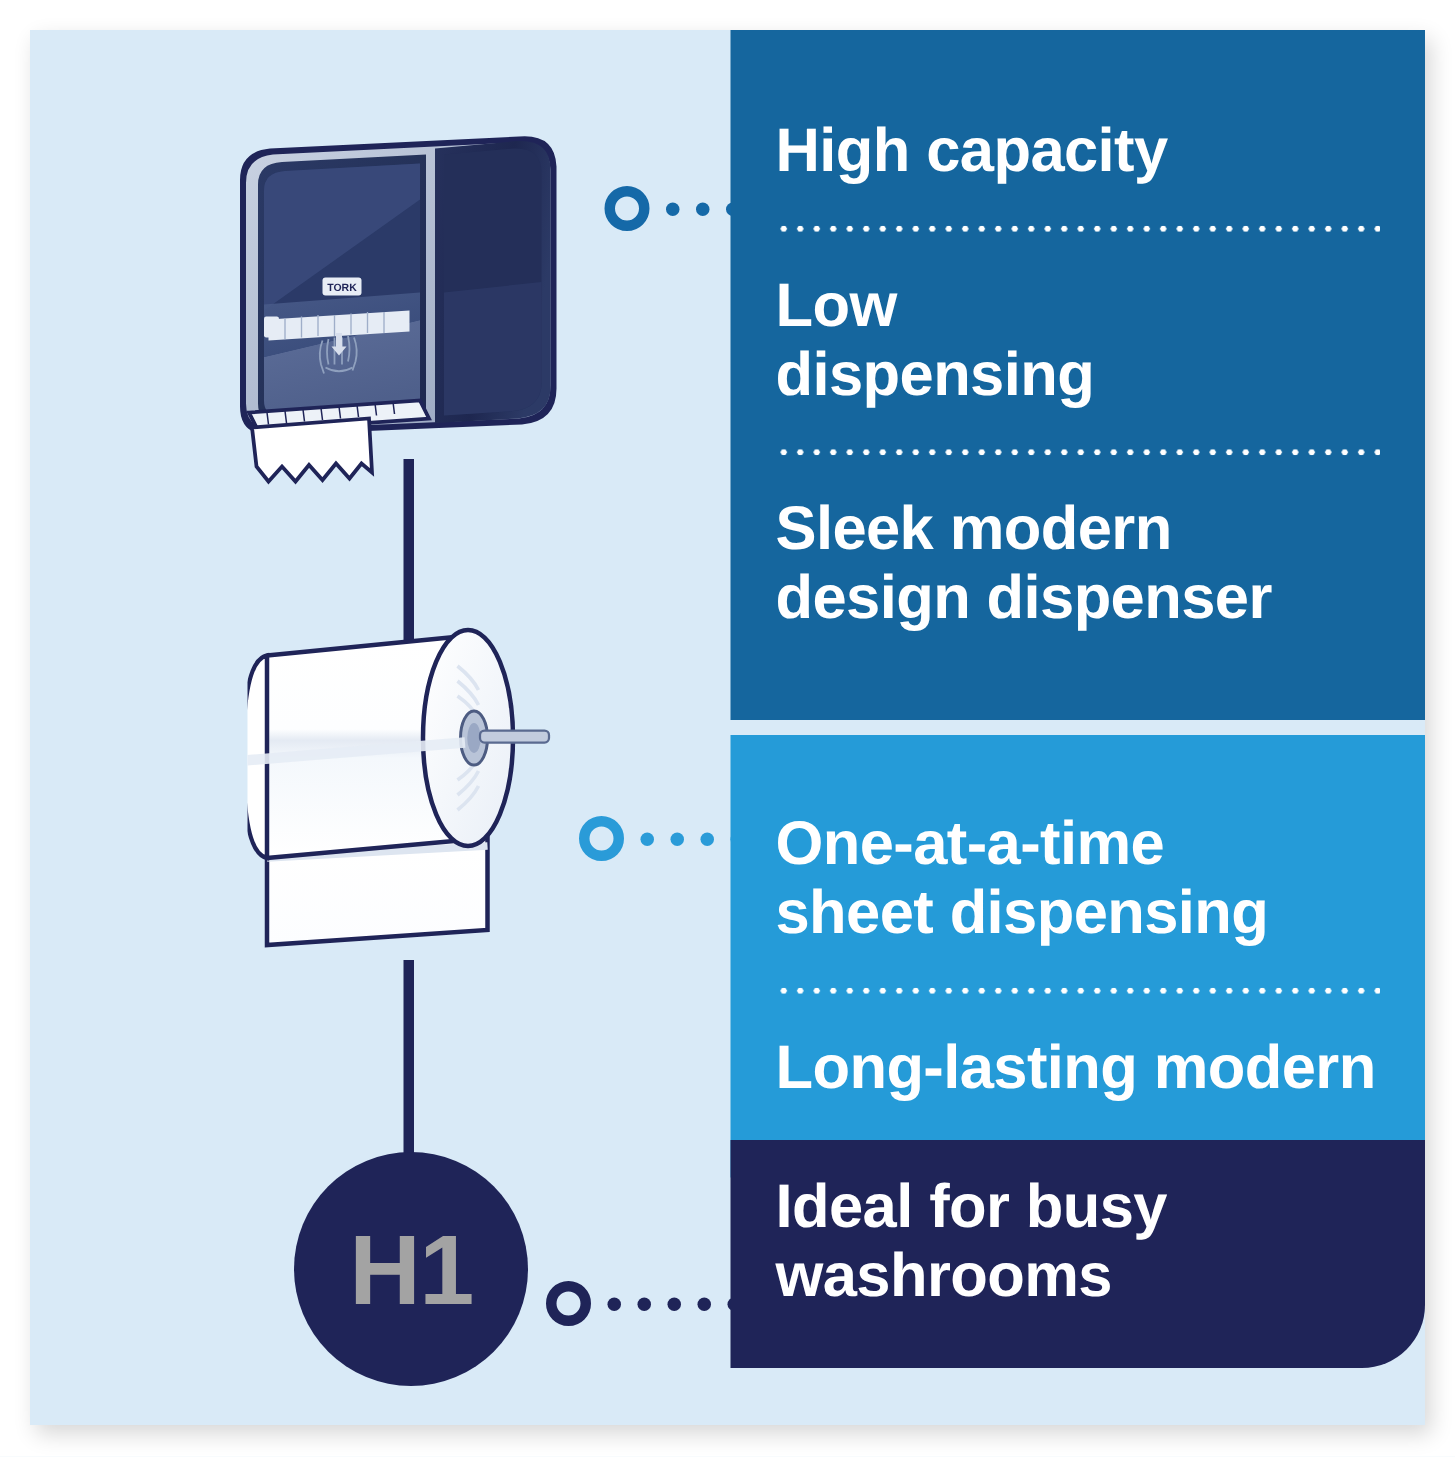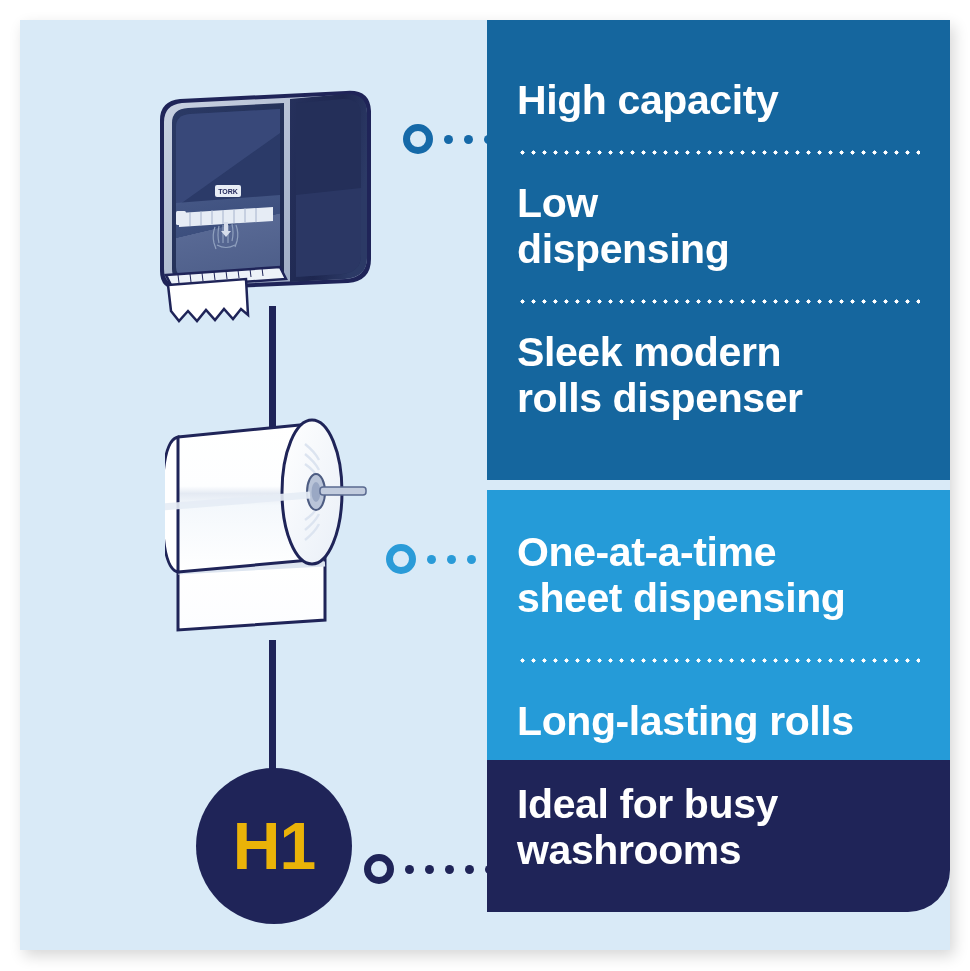--- a/index.html
+++ b/index.html
@@ -343,7 +343,7 @@
 dispensing</p>
         <div class="sep"></div>
         <p class="feature">Sleek modern
-rolls dispenser</p>
+design dispenser</p>
       </div>
 
       <div class="panel panel-b">

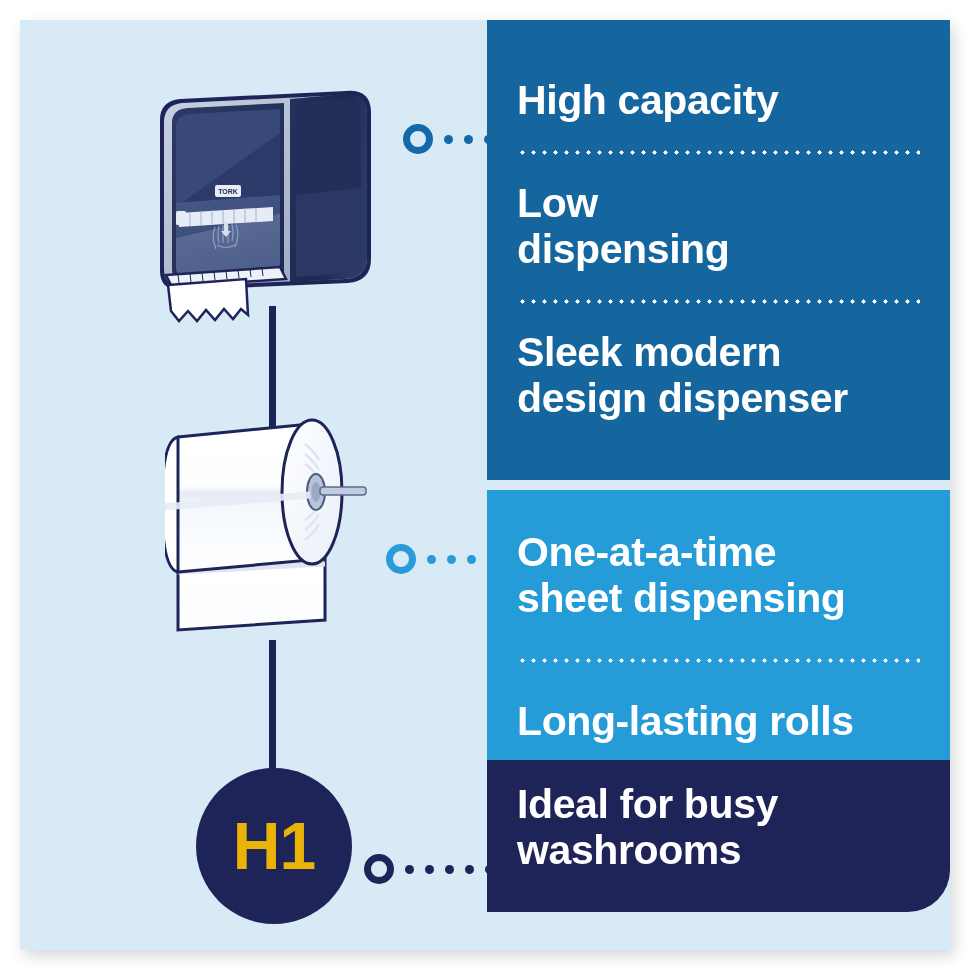--- a/index.html
+++ b/index.html
@@ -60,7 +60,6 @@
     top: 470px;
     height: 295px;
     background: #259BD8;
-    gap: 10px;
   }
   .panel-c {           
     top: 740px;

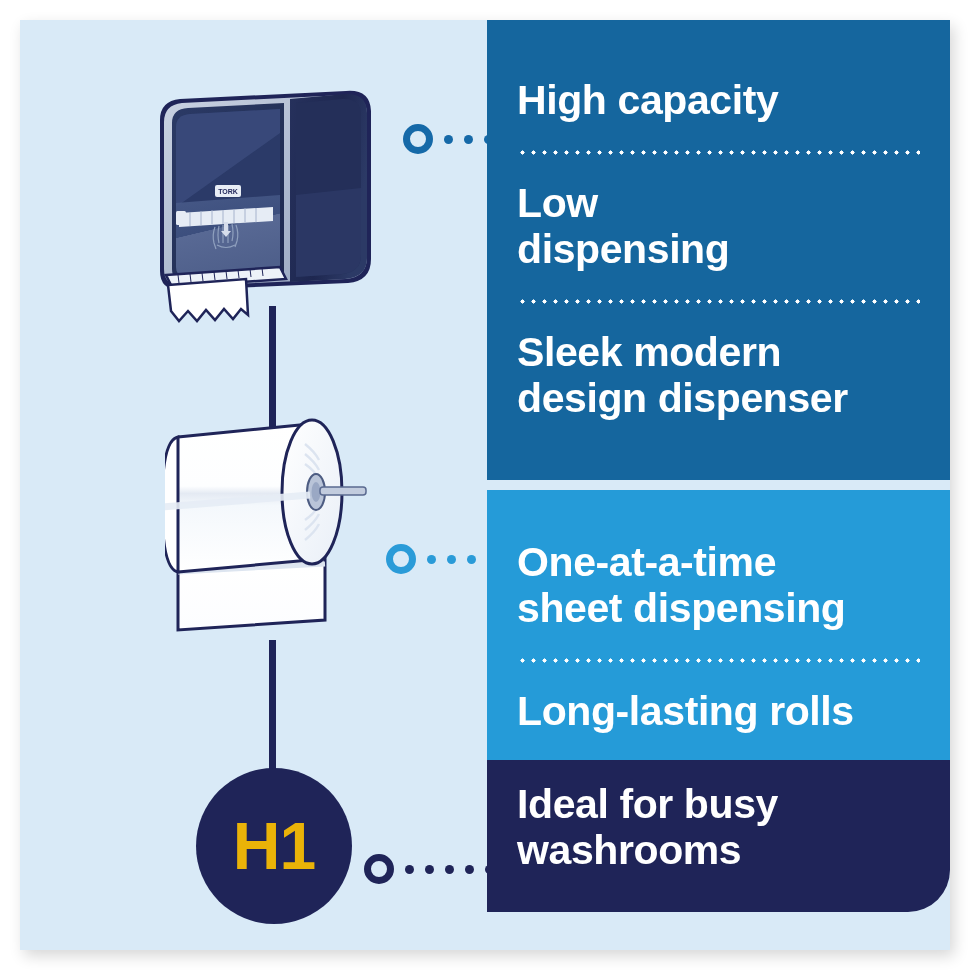--- a/index.html
+++ b/index.html
@@ -349,7 +349,7 @@
         <p class="feature">One-at-a-time
 sheet dispensing</p>
         <div class="sep"></div>
-        <p class="feature">Long-lasting rolls</p>
+        <p class="feature">Long-lasting modern</p>
       </div>
 
       <div class="panel panel-c">

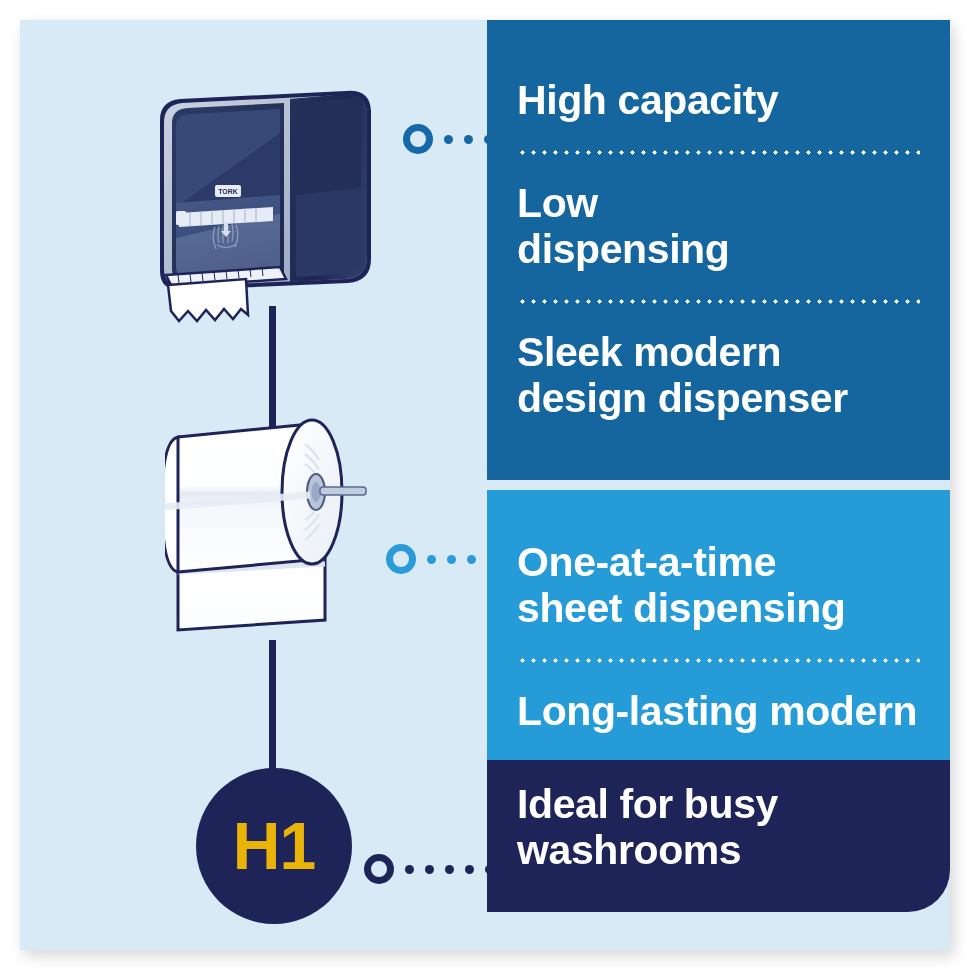--- a/index.html
+++ b/index.html
@@ -147,7 +147,7 @@
     justify-content: center;
   }
   .h1-badge span {
-    color: #eab308;
+    color: #a3a3a3;
     font-weight: bold;
     font-size: 66px;
     letter-spacing: -1px;

